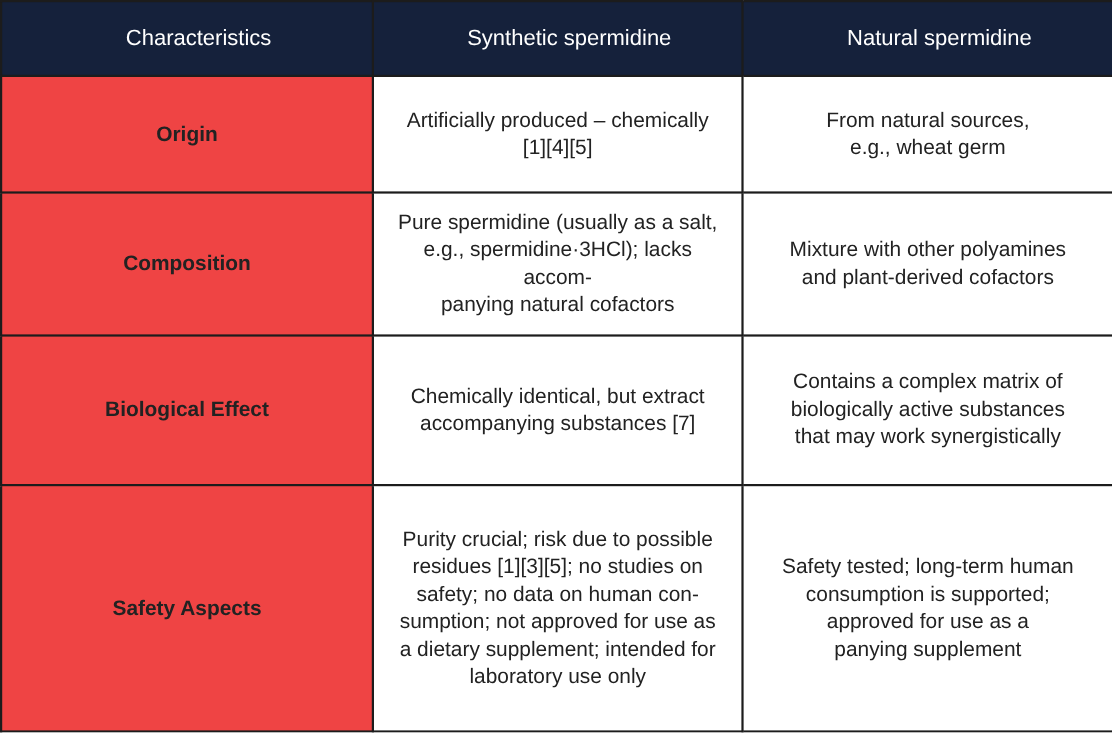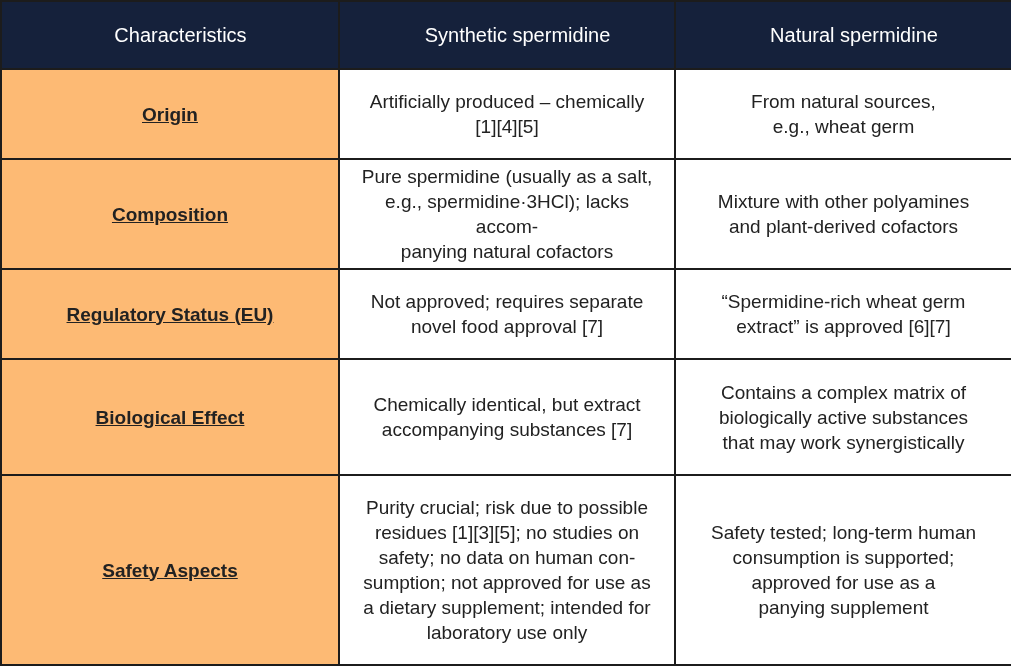--- a/index.html
+++ b/index.html
@@ -10,7 +10,7 @@
   col.c3 { width: 337px; }
   th, td { border: 2px solid #1c1c1c; text-align: center; vertical-align: middle; padding: 0 14px; font-size: 19px; line-height: 25px; color: #222222; }
   thead th { background: #15213b; color: #ffffff; font-weight: normal; height: 66px; font-size: 20px; padding-left: 35px; }
-  td.label { background: #fdba74; font-weight: bold; color: #222222; text-decoration: underline; }
+  td.label { background: #ef4444; font-weight: bold; color: #222222; }
   td.cell { background: #ffffff; }
   tr.r0 { height: 90px; }
   tr.r1 { height: 110px; }

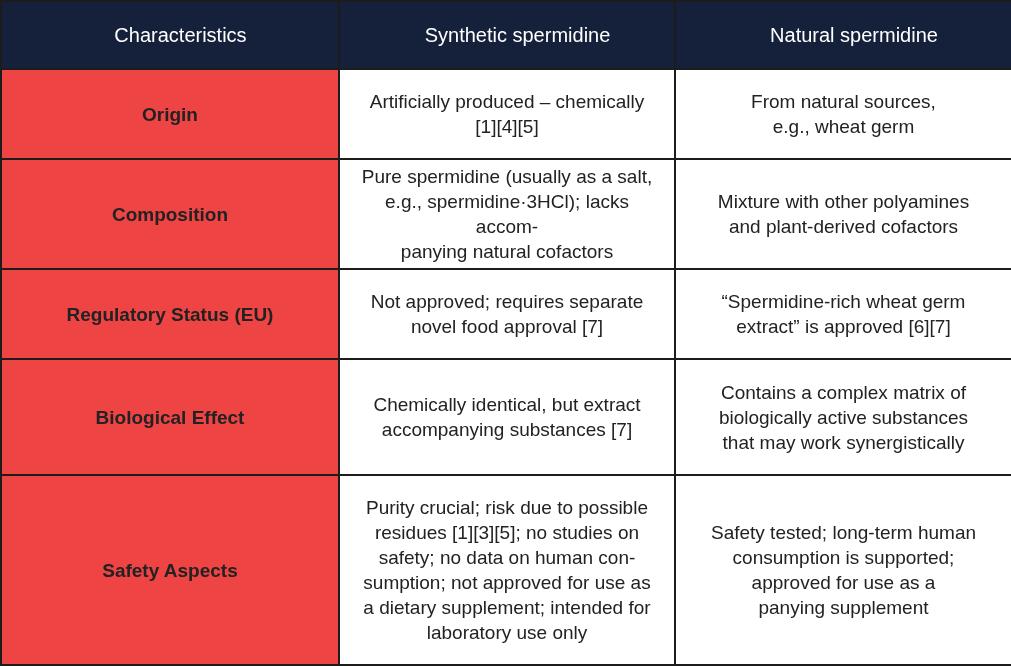--- a/index.html
+++ b/index.html
@@ -59,17 +59,6 @@
         <span class="ln">and plant-derived cofactors</span>
       </td>
     </tr>
-    <tr class="r2">
-      <td class="label">Regulatory Status (EU)</td>
-      <td class="cell">
-        <span class="ln">Not approved; requires separate</span>
-        <span class="ln">novel food approval [7]</span>
-      </td>
-      <td class="cell">
-        <span class="ln">“Spermidine-rich wheat germ</span>
-        <span class="ln">extract” is approved [6][7]</span>
-      </td>
-    </tr>
     <tr class="r3">
       <td class="label">Biological Effect</td>
       <td class="cell">

